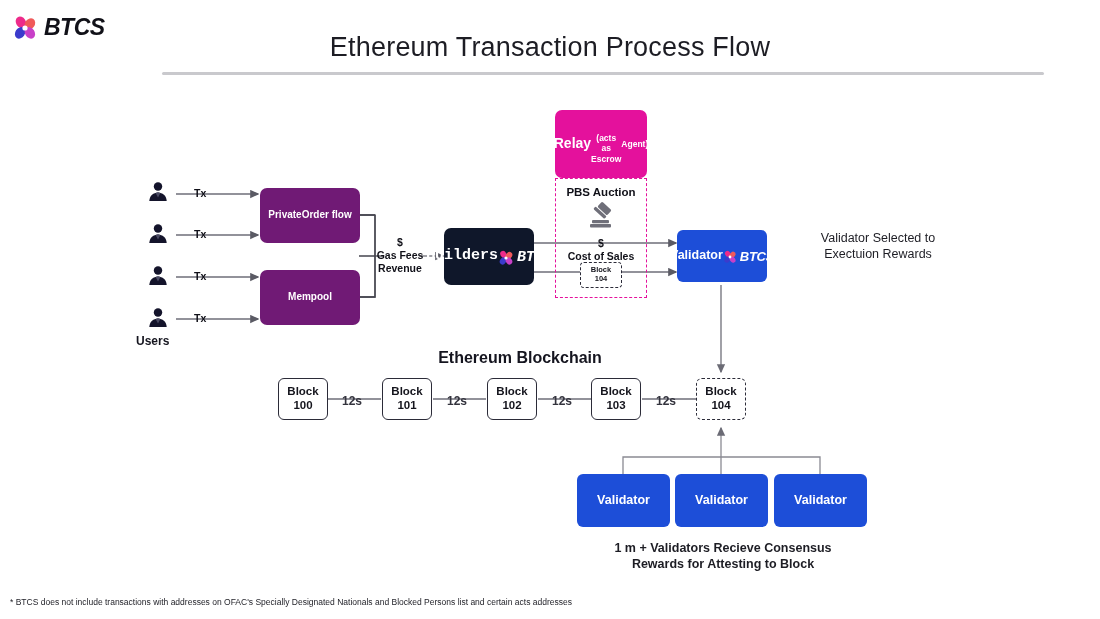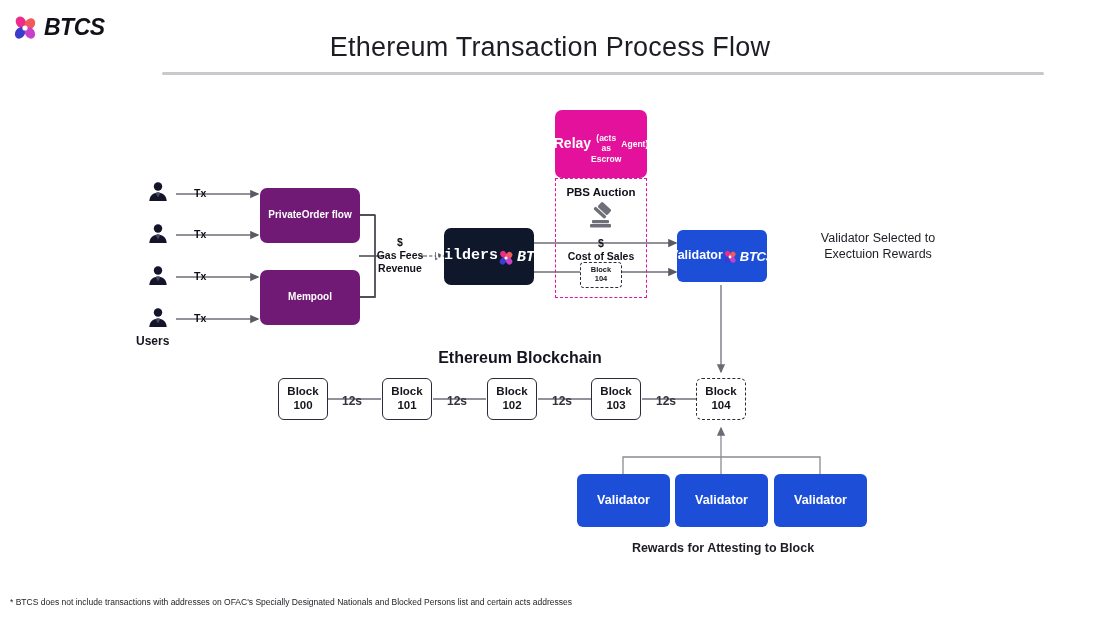--- a/index.html
+++ b/index.html
@@ -421,6 +421,7 @@
   </div>
 
   <div class="lbl-note" style="left:562px; top:540px; width:322px; font-weight:600;">
+    <div>1 m + Validators Recieve Consensus</div>
     <div>Rewards for Attesting to Block</div>
   </div>
 

